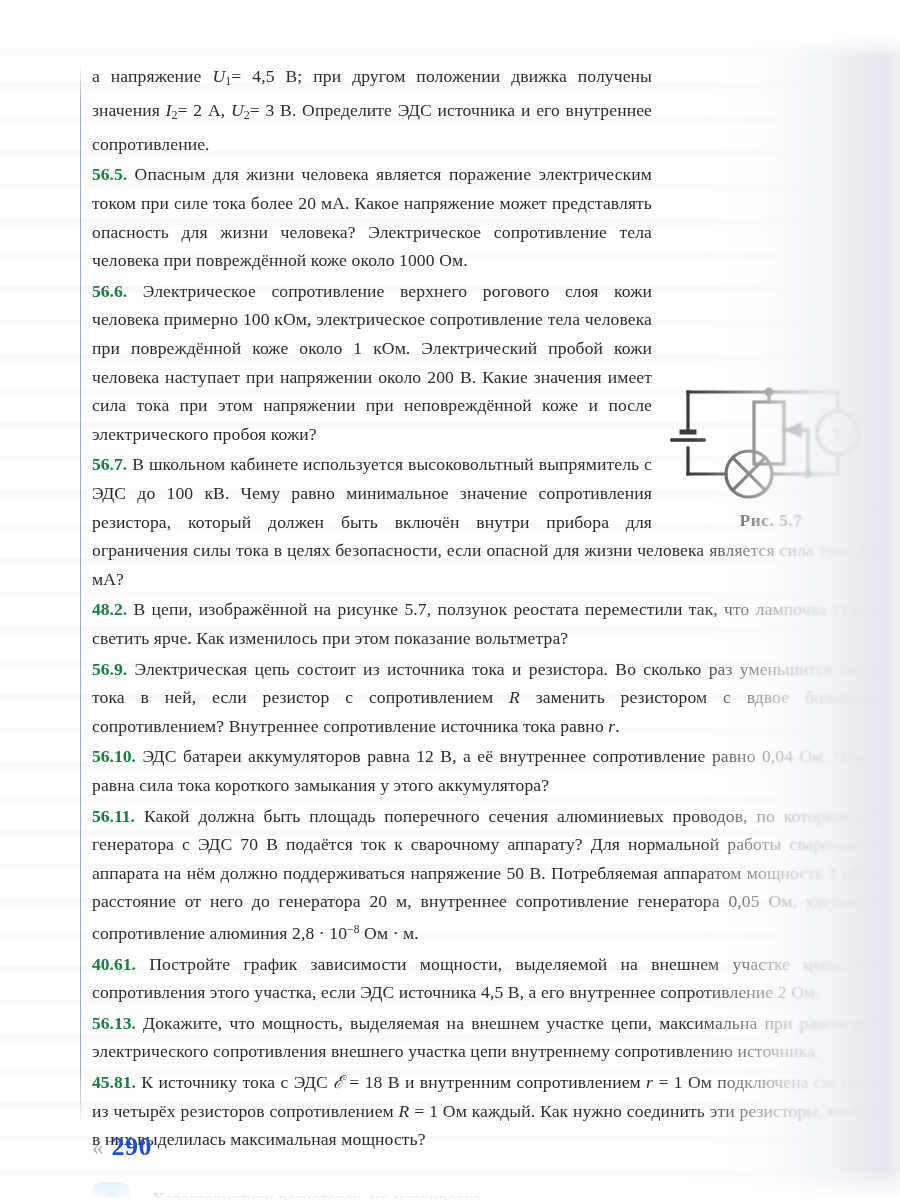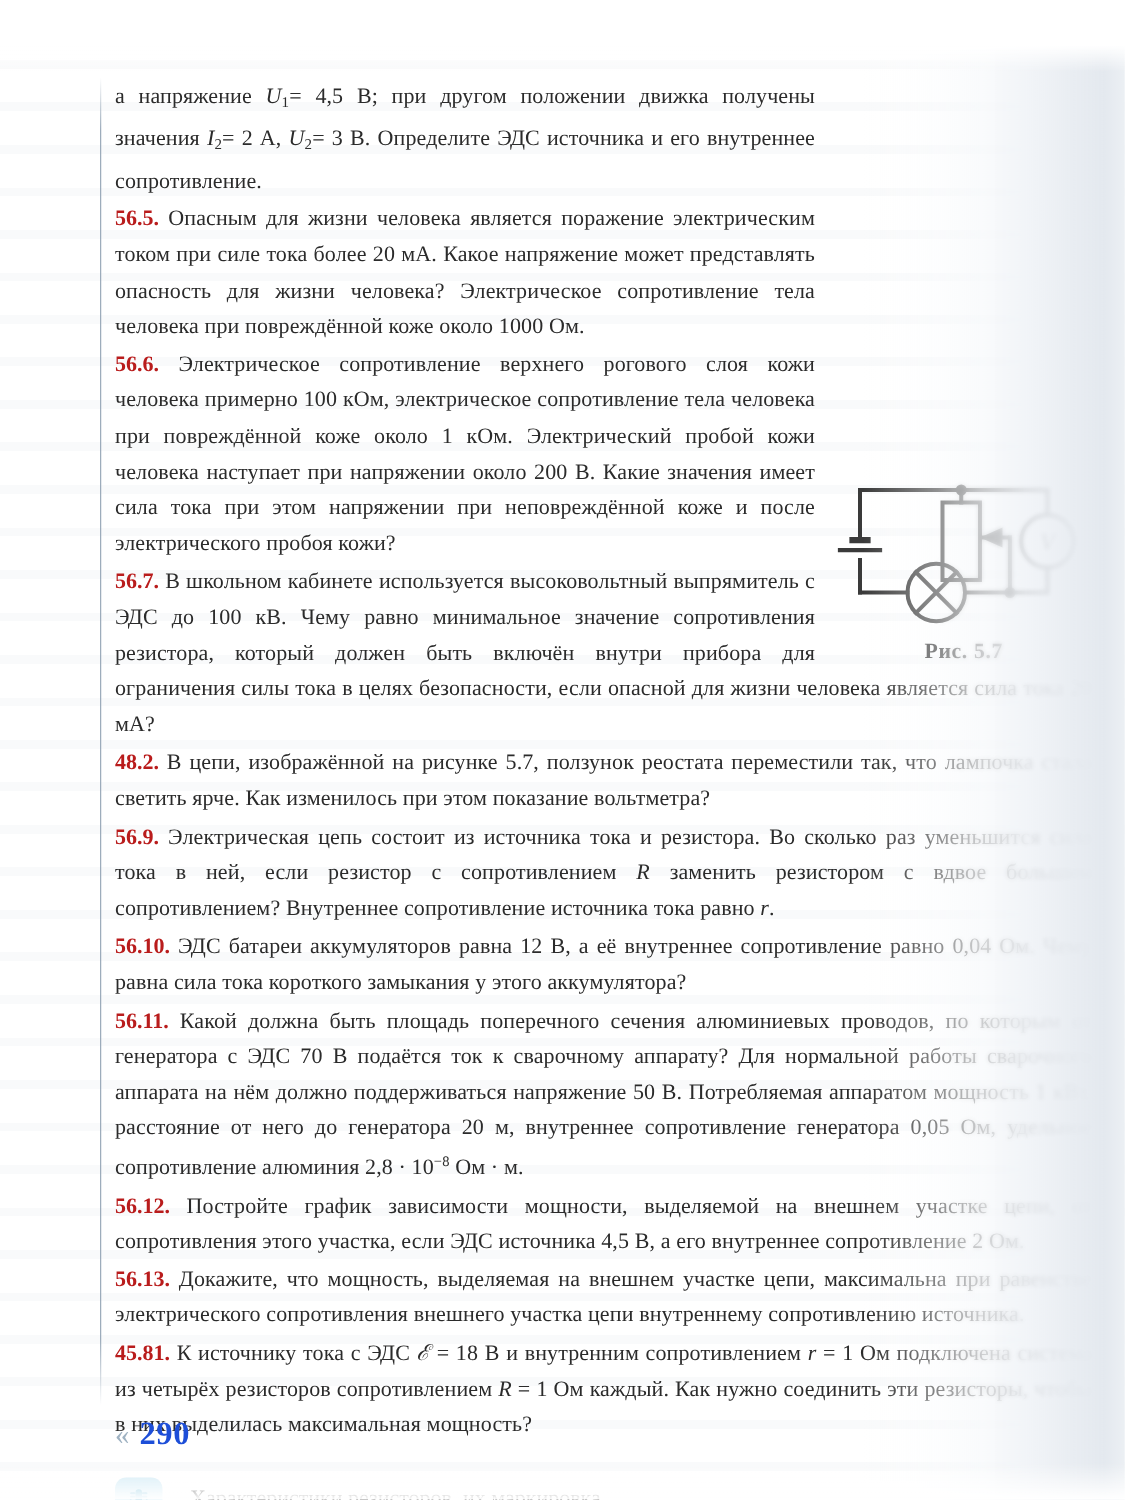--- a/index.html
+++ b/index.html
@@ -106,7 +106,7 @@
   }
 
   .num {
-    color: #b91c1c;
+    color: #15803d;
     font-weight: bold;
     letter-spacing: 0;
   }

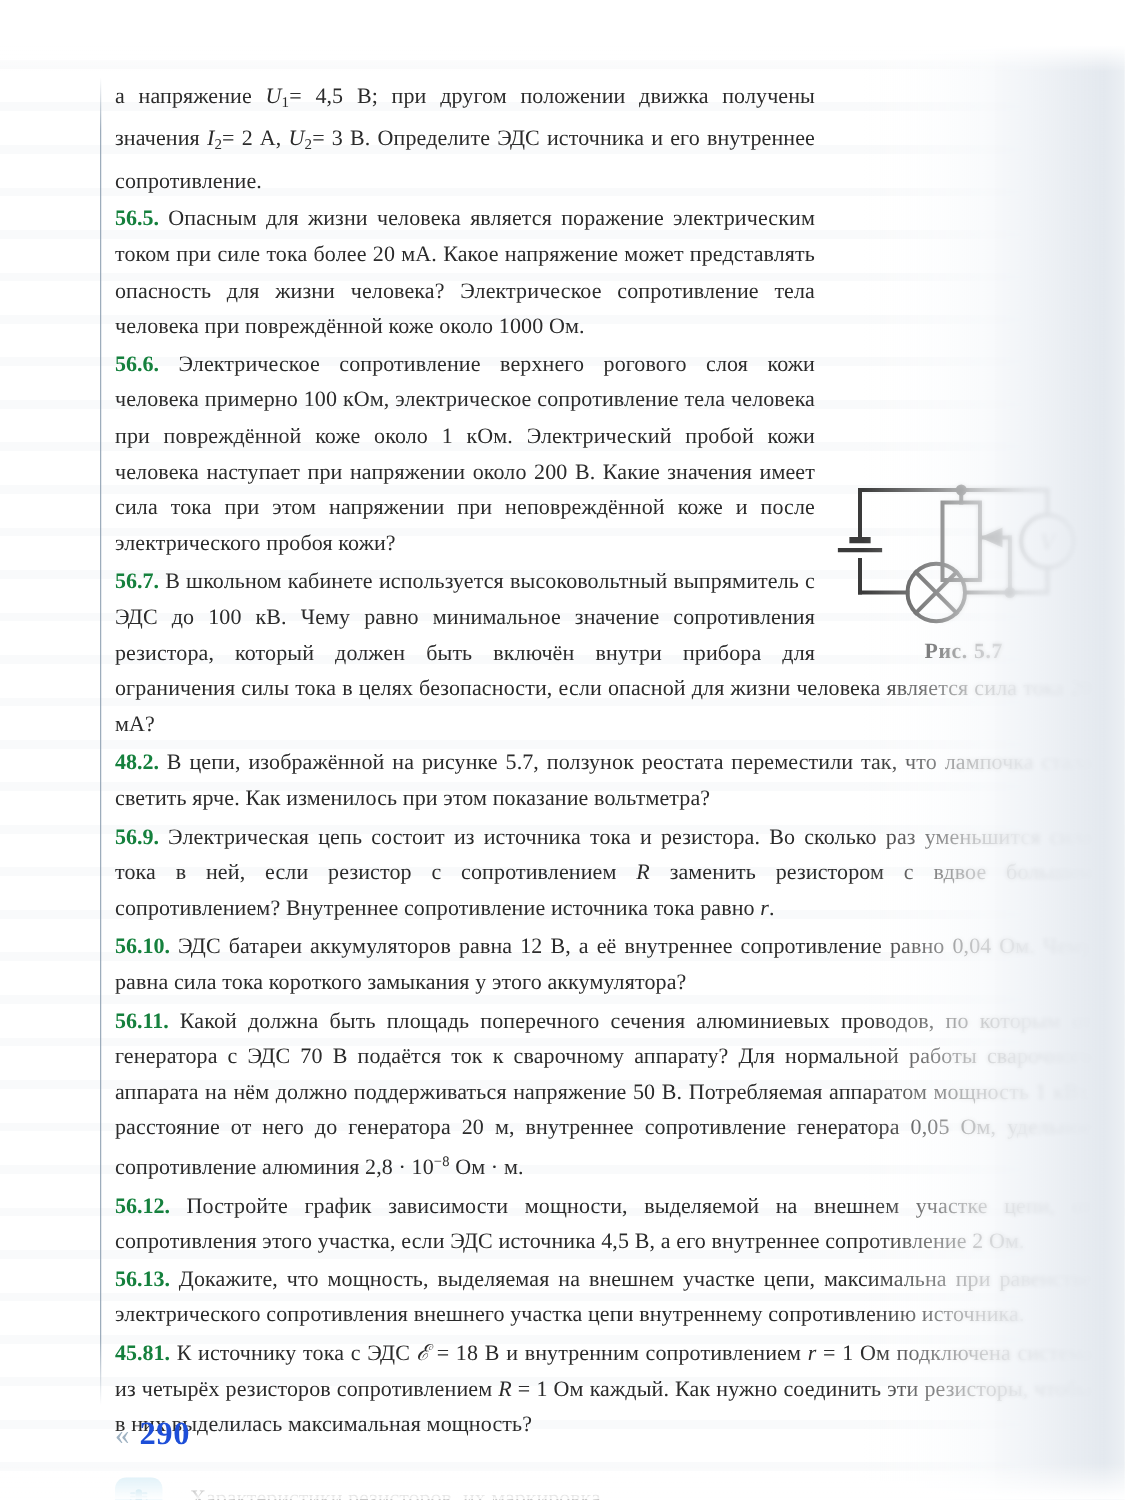--- a/index.html
+++ b/index.html
@@ -248,7 +248,7 @@
 
     <p class="para"><span class="num">56.11.</span> <span>Какой должна быть площадь поперечного сечения алюминиевых проводов, по которым от генератора с ЭДС 70 В подаётся ток к сварочному аппарату? Для нормальной работы сварочного аппарата на нём должно поддерживаться напряжение 50 В. Потребляемая аппаратом мощность 1 кВт, расстояние от него до генератора 20 м, внутреннее сопротивление генератора 0,05 Ом, удельное сопротивление алюминия 2,8 · 10</span><sup>−8</sup><span> Ом · м.</span></p>
 
-    <p class="para"><span class="num">56.12.</span> <span>Постройте график зависимости мощности, выделяемой на внешнем участке цепи, от сопротивления этого участка, если ЭДС источника 4,5 В, а его внутреннее сопротивление 2 Ом.</span></p>
+    <p class="para"><span class="num">40.61.</span> <span>Постройте график зависимости мощности, выделяемой на внешнем участке цепи, от сопротивления этого участка, если ЭДС источника 4,5 В, а его внутреннее сопротивление 2 Ом.</span></p>
 
     <p class="para"><span class="num">56.13.</span> <span>Докажите, что мощность, выделяемая на внешнем участке цепи, максимальна при равенстве электрического сопротивления внешнего участка цепи внутреннему сопротивлению источника.</span></p>
 

